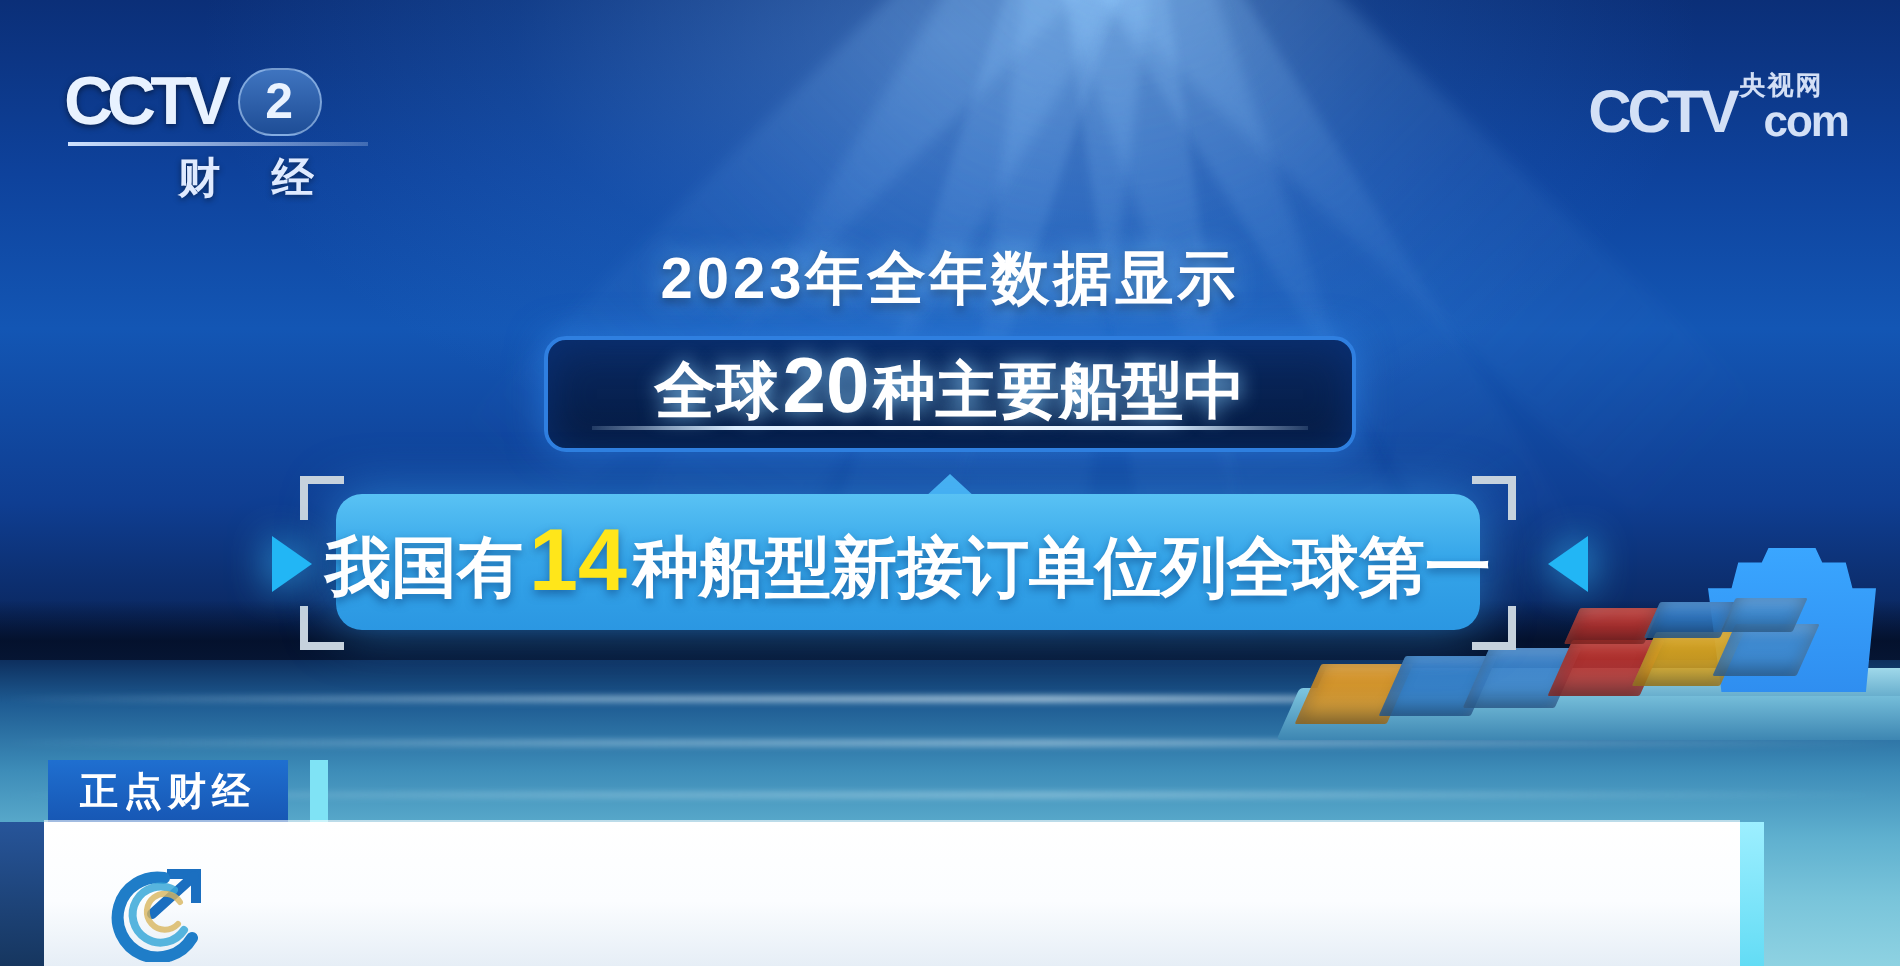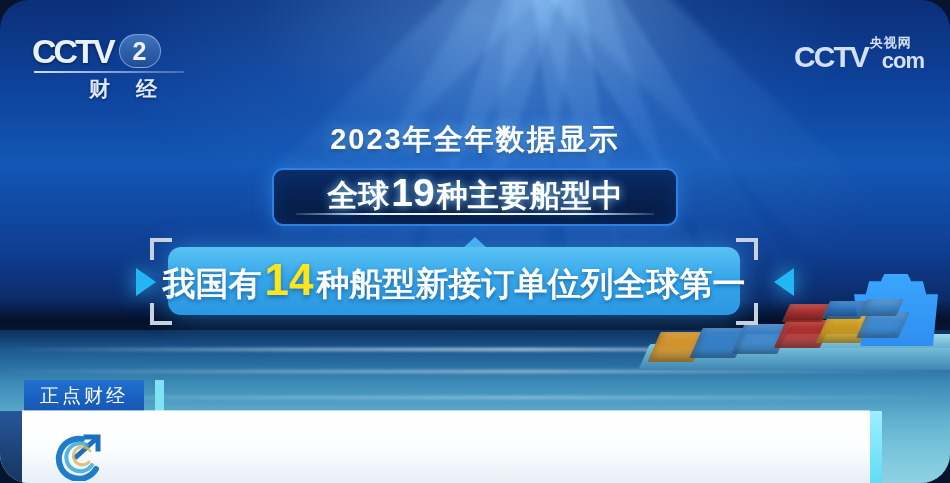--- a/index.html
+++ b/index.html
@@ -17,7 +17,6 @@
     background:
       radial-gradient(ellipse 520px 300px at 50% 4%, rgba(120,185,255,0.40) 0%, rgba(60,140,230,0.16) 42%, rgba(0,0,0,0) 72%),
       linear-gradient(180deg,#0b2f78 0%,#0e429c 18%,#1356b4 34%,#0f3e92 52%,#0a2458 66%,#071a3f 74%, #0a2a55 78%, #15558f 86%, #2f86bd 94%, #51a9d2 100%);
-    border-radius: 29px;
   }
 
   

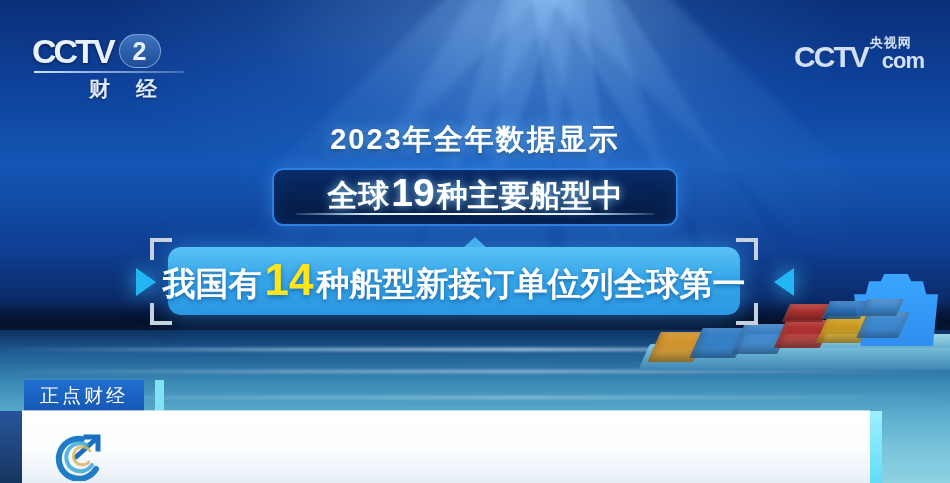--- a/index.html
+++ b/index.html
@@ -275,7 +275,7 @@
 
   <div id="box1">
     <div class="b1text">
-      <span>全球</span><span class="b1num">19</span><span>种主要船型中</span>
+      <span>全球</span><span class="b1num">20</span><span>种主要船型中</span>
     </div>
     <div class="underline"></div>
   </div>

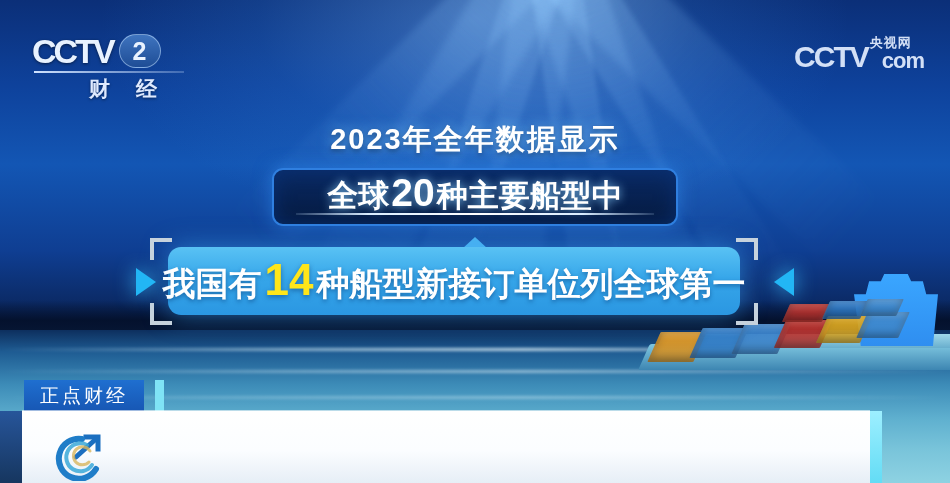--- a/index.html
+++ b/index.html
@@ -188,7 +188,7 @@
     background:linear-gradient(180deg,#1f6fd0,#1757b4);
     display:flex; align-items:center;
   }
-  #lt-tab .lbl { font-size:19px; font-weight:normal; color:#ffffff; letter-spacing:3px; }
+  #lt-tab .lbl { font-size:19px; font-weight:bold; color:#ffffff; letter-spacing:3px; }
   #lt-tab-accent {
     position:absolute; left:155px; top:380px; width:9px; height:31px;
     background:#7fe3f5;

